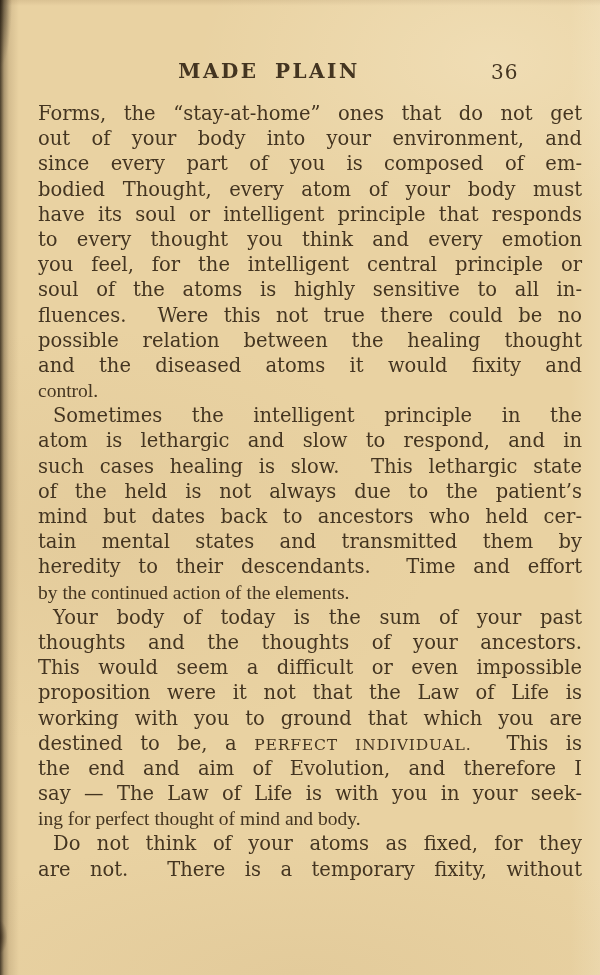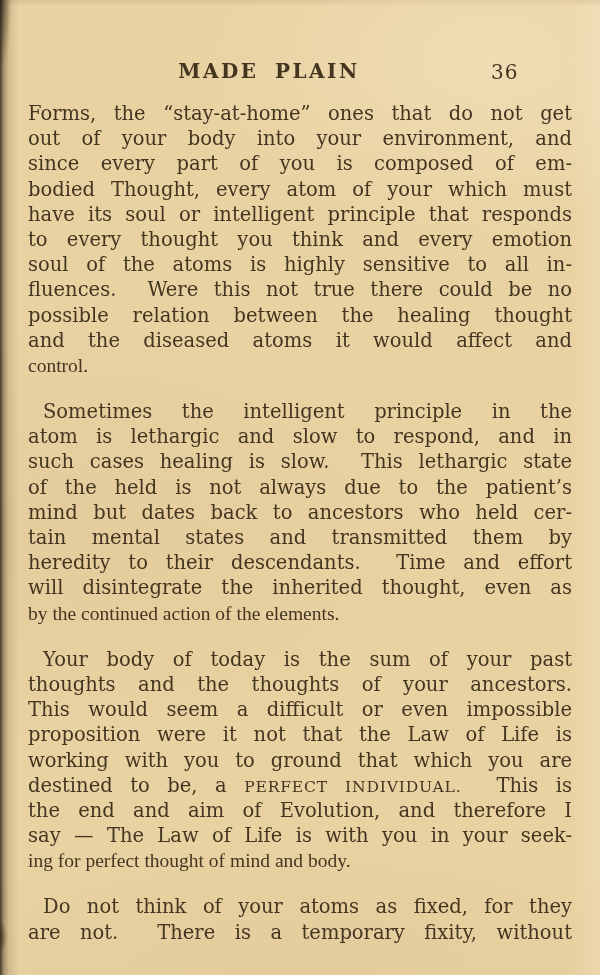--- a/index.html
+++ b/index.html
@@ -81,7 +81,7 @@
   .body {
     position: absolute;
     top: 101px;
-    left: 28px;
+    left: 38px;
     width: 544px;
   }
   .para { margin: 0; padding: 0; }

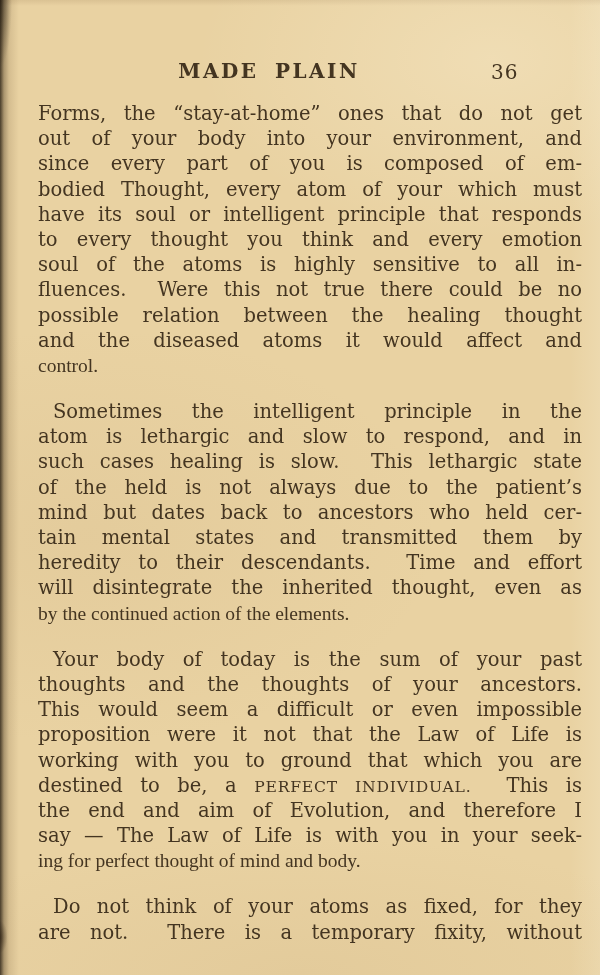--- a/index.html
+++ b/index.html
@@ -118,7 +118,7 @@
       <div class="line">Forms, the “stay-at-home” ones that do not get</div>
       <div class="line">out of your body into your environment, and</div>
       <div class="line">since every part of you is composed of em-</div>
-      <div class="line">bodied Thought, every atom of your which must</div>
+      <div class="line">bodied Thought, every atom of your body must</div>
       <div class="line">have its soul or intelligent principle that responds</div>
       <div class="line">to every thought you think and every emotion</div>
       <div class="line">soul of the atoms is highly sensitive to all in-</div>

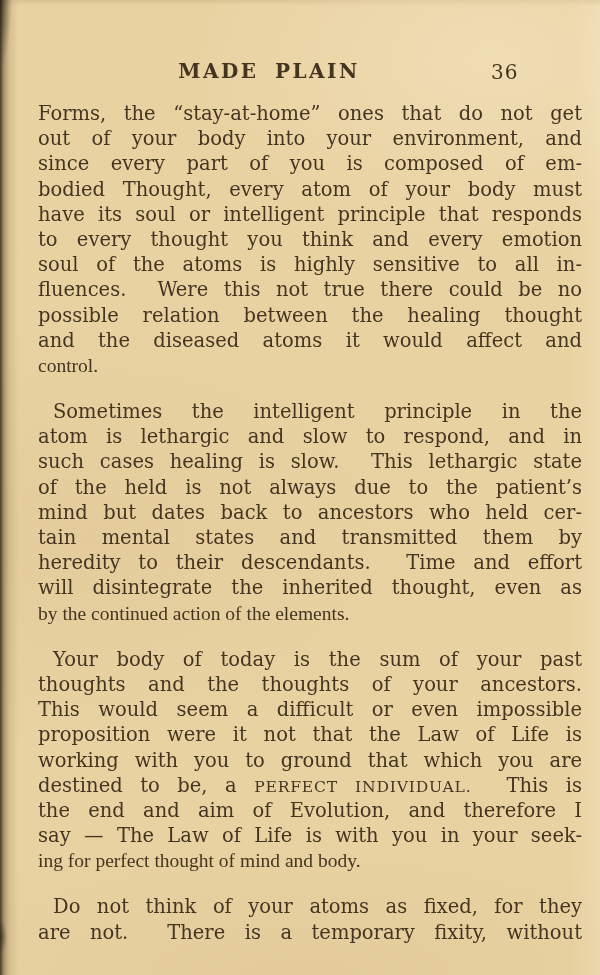--- a/index.html
+++ b/index.html
@@ -121,6 +121,7 @@
       <div class="line">bodied Thought, every atom of your body must</div>
       <div class="line">have its soul or intelligent principle that responds</div>
       <div class="line">to every thought you think and every emotion</div>
+      <div class="line">you feel, for the intelligent central principle or</div>
       <div class="line">soul of the atoms is highly sensitive to all in-</div>
       <div class="line">fluences.&nbsp; Were this not true there could be no</div>
       <div class="line">possible relation between the healing thought</div>

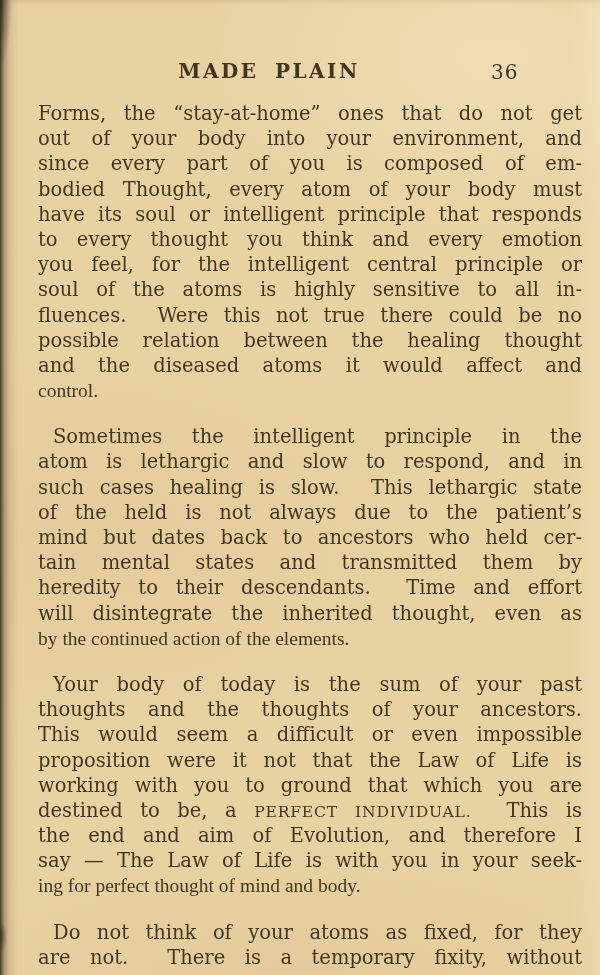--- a/index.html
+++ b/index.html
@@ -125,7 +125,7 @@
       <div class="line">soul of the atoms is highly sensitive to all in-</div>
       <div class="line">fluences.&nbsp; Were this not true there could be no</div>
       <div class="line">possible relation between the healing thought</div>
-      <div class="line">and the diseased atoms it would affect and</div>
+      <div class="line">and the diseased atoms it would fixity and</div>
       <div class="line last">control.</div>
     </div>
 

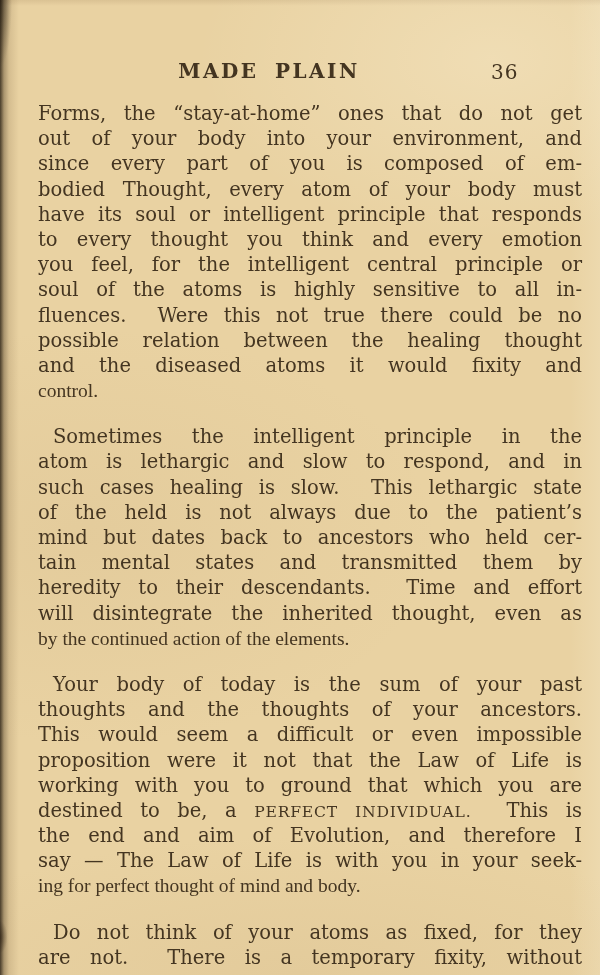--- a/index.html
+++ b/index.html
@@ -94,7 +94,7 @@
     white-space: normal;
     overflow: visible;
   }
-  .line.indent { padding-left: 15px; margin-top: 21px; }
+  .line.indent { padding-left: 15px; }
   .line.last { text-align-last: left; font-family: Liberation Serif, serif; }
   .smallcaps {
     font-size: 0.80em;

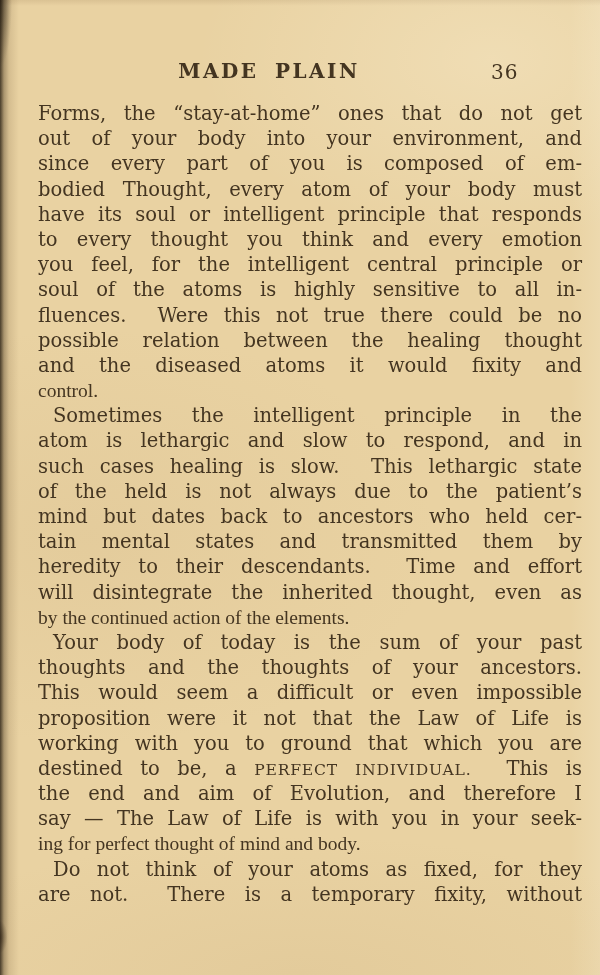--- a/index.html
+++ b/index.html
@@ -137,7 +137,6 @@
       <div class="line">mind but dates back to ancestors who held cer-</div>
       <div class="line">tain mental states and transmitted them by</div>
       <div class="line">heredity to their descendants.&nbsp; Time and effort</div>
-      <div class="line">will disintegrate the inherited thought, even as</div>
       <div class="line last">by the continued action of the elements.</div>
     </div>
 

